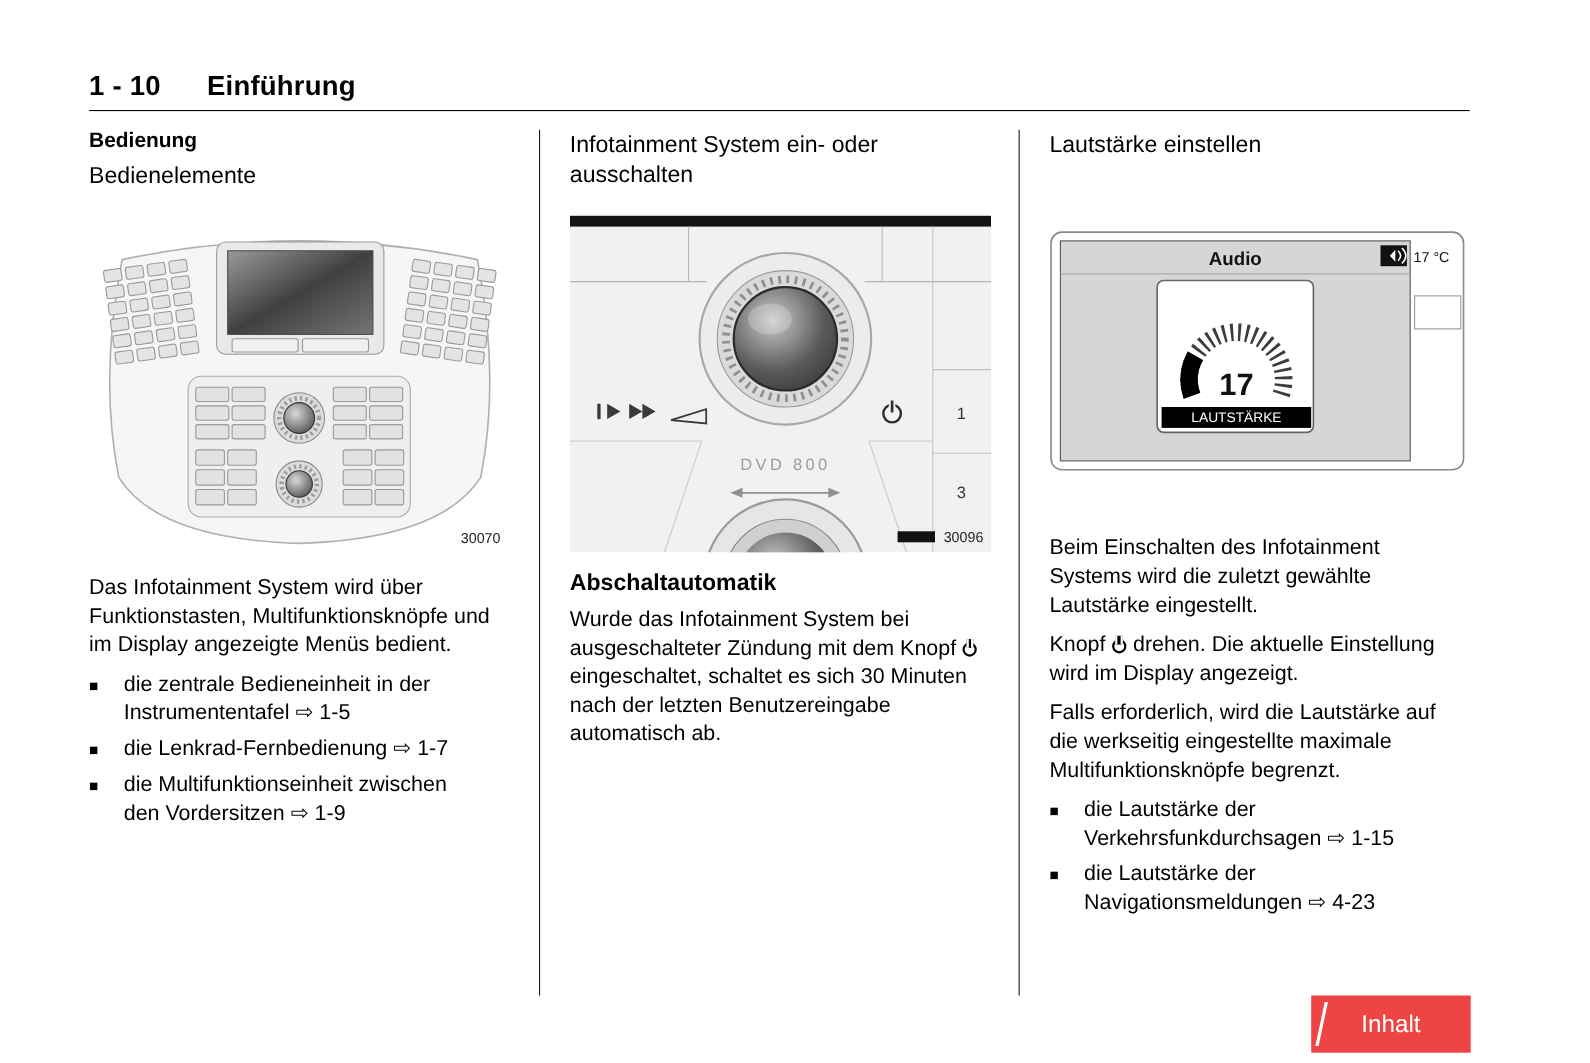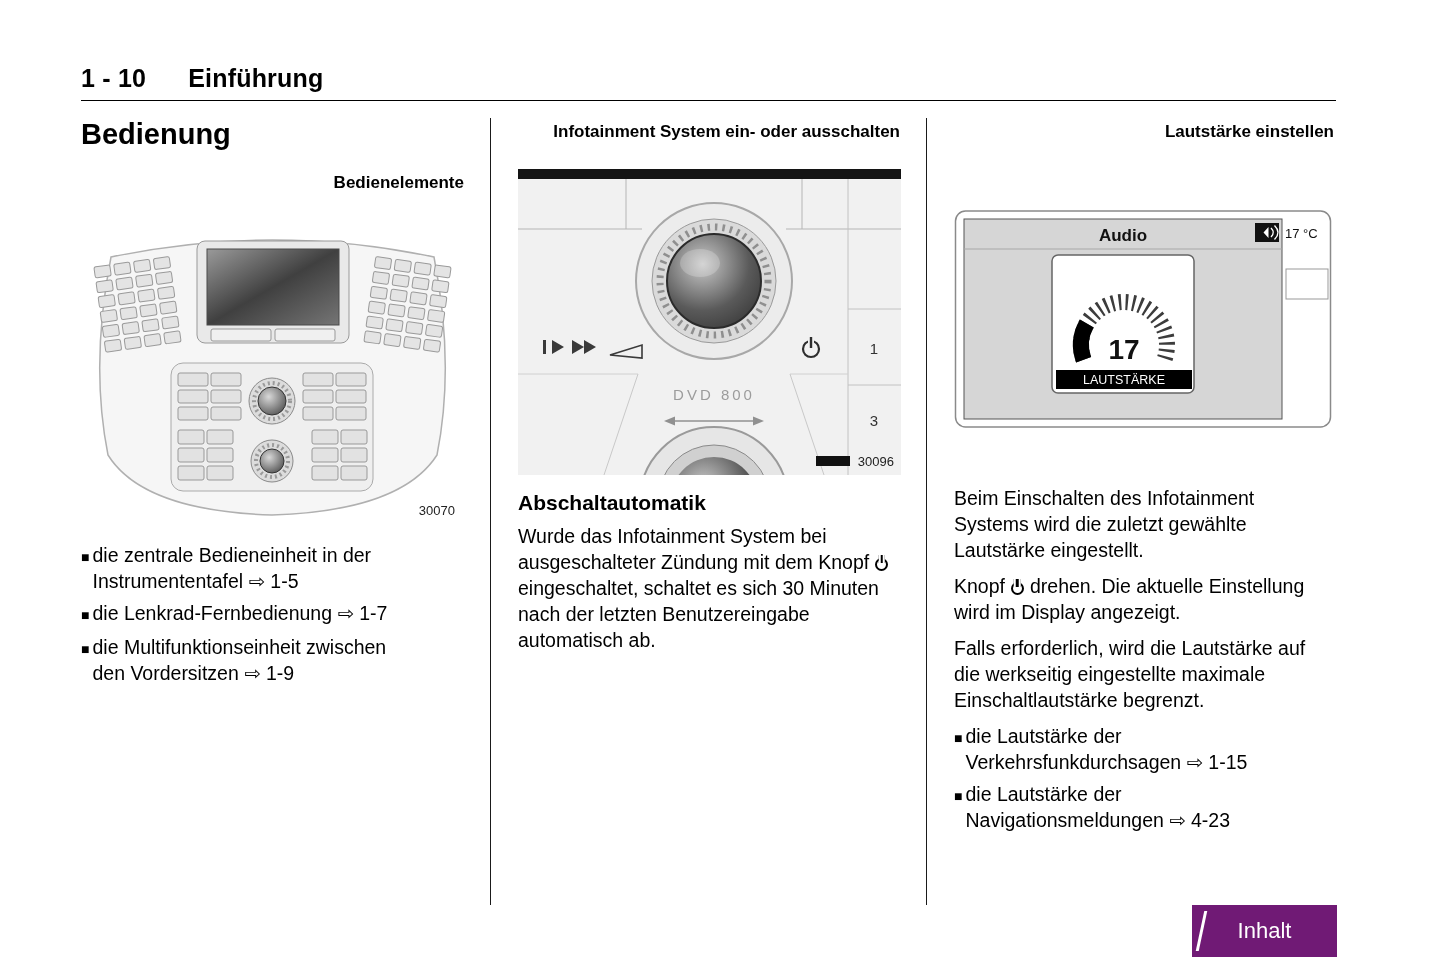--- a/index.html
+++ b/index.html
@@ -19,7 +19,7 @@
   .col-3 { width:380px; }
   .vsep { flex:none; width:1px; height:787px; background:#1a1a1a; margin-left:26px; margin-right:27px; }
 
-  .h1 { font-size:29px; font-weight:bold; margin:0 0 22px; }
+  .h1 { font-size:19px; font-weight:bold; margin:0 0 8px; }
   .h2 { font-size:17px; font-weight:bold; margin:0 0 22px;text-align:right; }
   .colhead { line-height:27px; margin:0 0 24px; }
   .col-3 .colhead { margin-bottom:62px; }

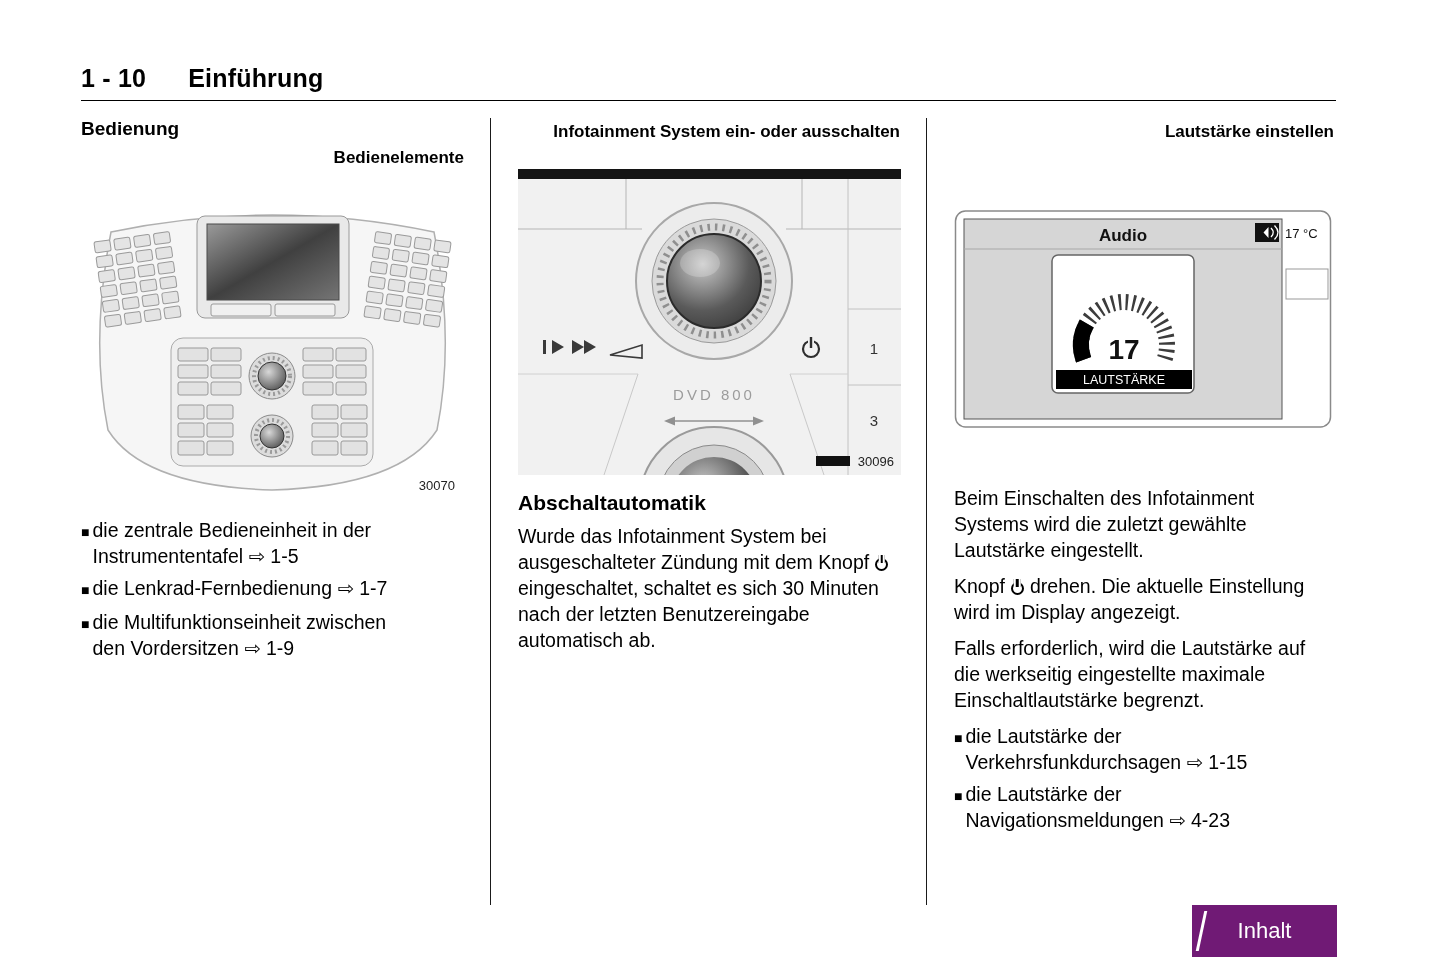--- a/index.html
+++ b/index.html
@@ -20,7 +20,7 @@
   .vsep { flex:none; width:1px; height:787px; background:#1a1a1a; margin-left:26px; margin-right:27px; }
 
   .h1 { font-size:19px; font-weight:bold; margin:0 0 8px; }
-  .h2 { font-size:17px; font-weight:bold; margin:0 0 22px;text-align:right; }
+  .h2 { font-size:21px; font-weight:normal; margin:0 0 22px; }
   .colhead { line-height:27px; margin:0 0 24px; }
   .col-3 .colhead { margin-bottom:62px; }
   .h3 { font-size:21px; font-weight:bold; margin:14px 0 8px; }

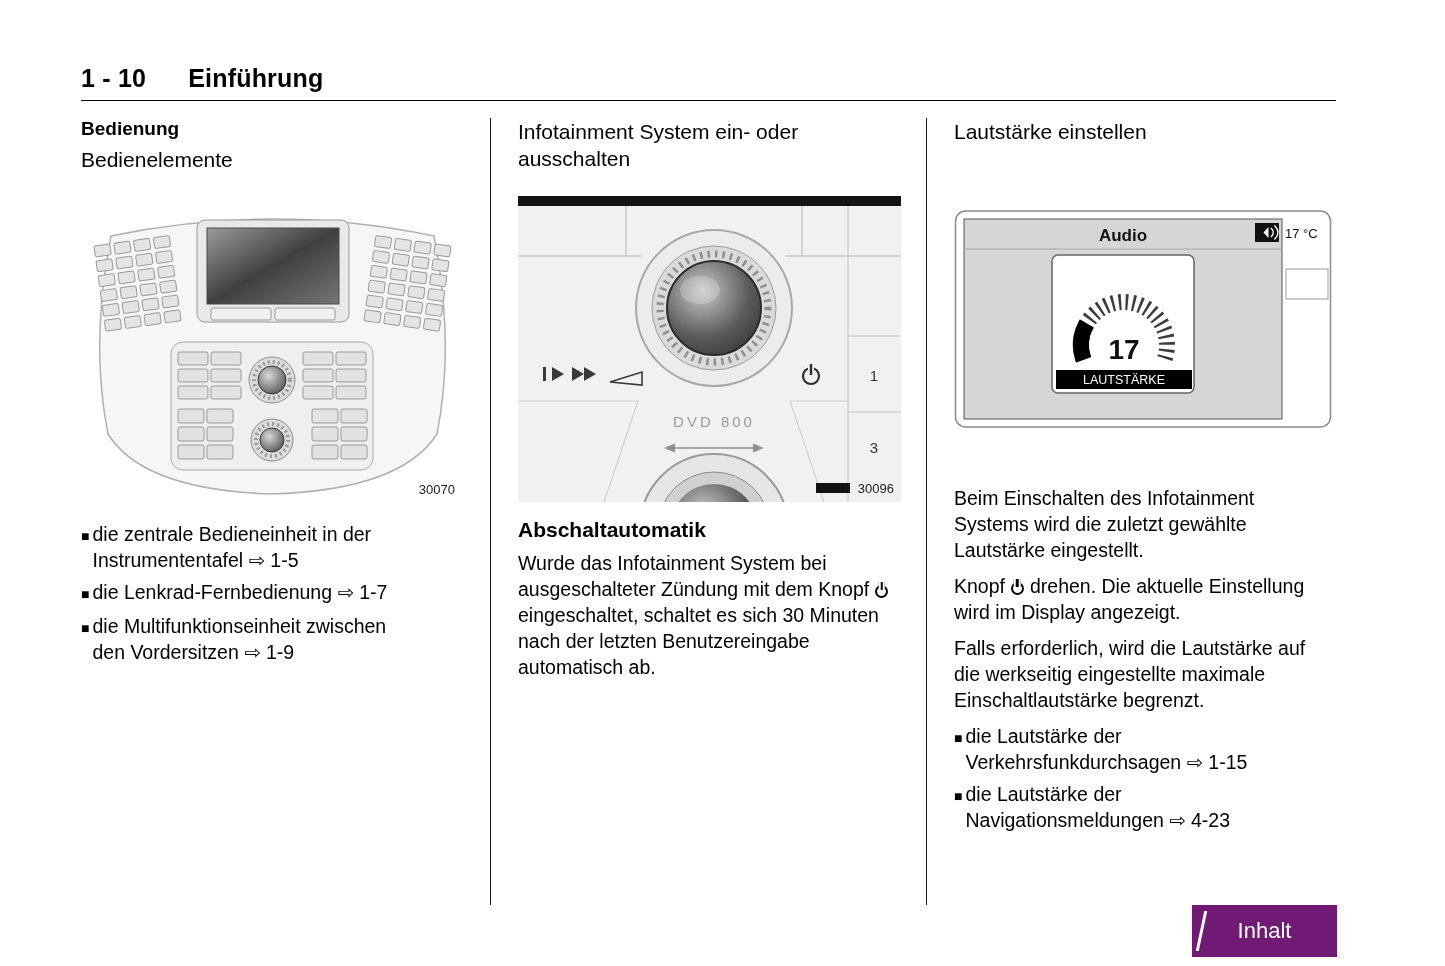--- a/index.html
+++ b/index.html
@@ -142,6 +142,7 @@
         </svg>
       </figure>
 
+      <p class="body">Das Infotainment System wird über Funktionstasten, Multifunktionsknöpfe und im Display angezeigte Menüs bedient.</p>
       <ul class="bullets">
         <li>
           <span class="marker"></span>

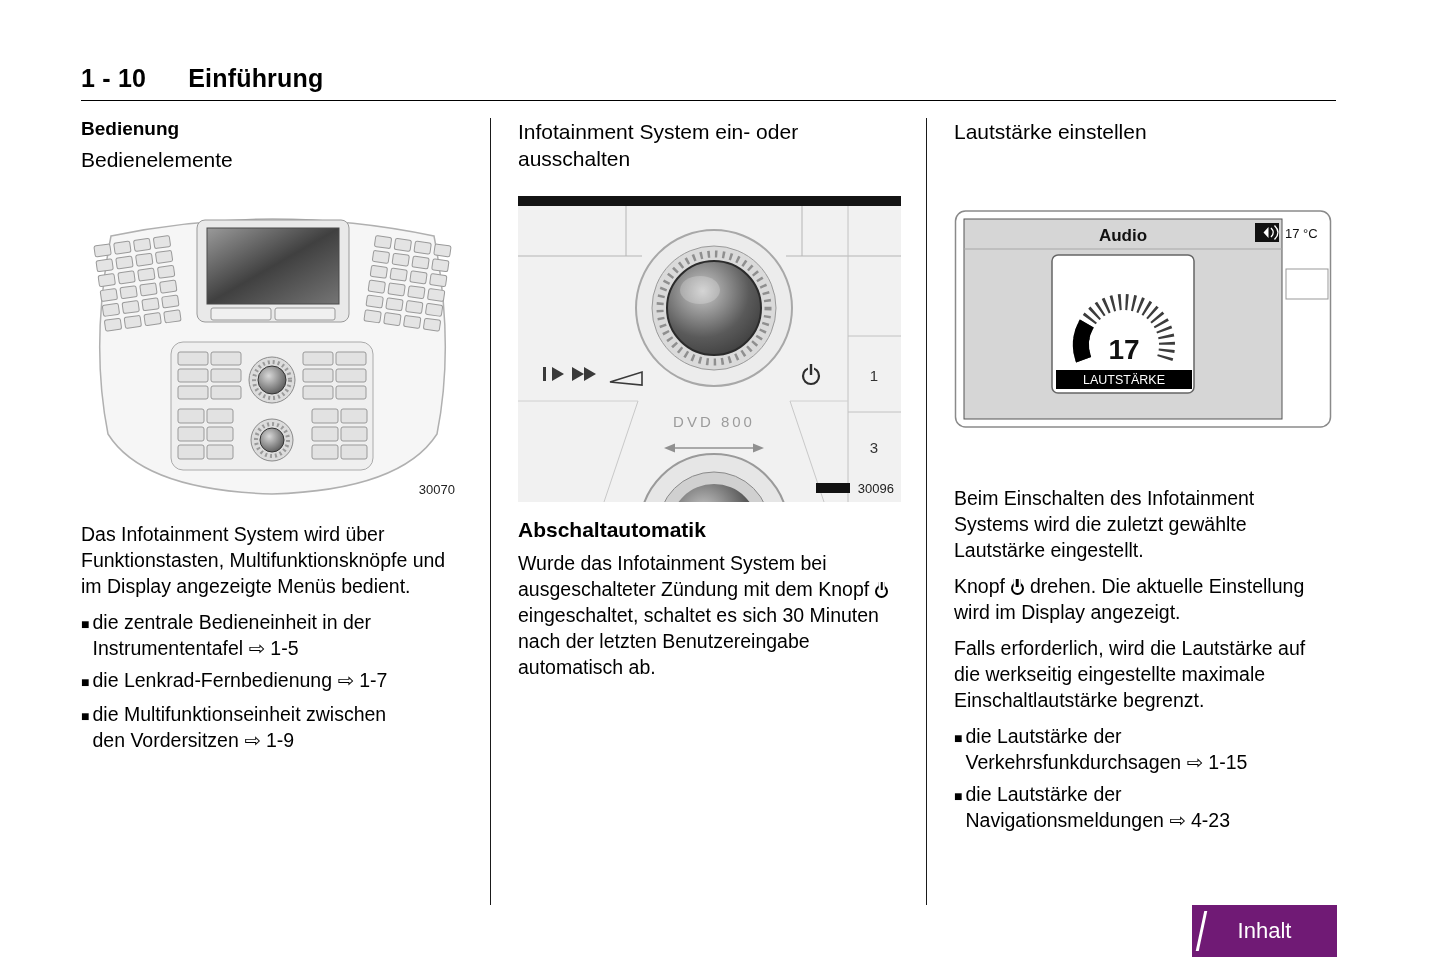--- a/index.html
+++ b/index.html
@@ -31,7 +31,7 @@
 
   p.body { font-size:19.5px; line-height:26px; margin:0 0 10px; }
   .bullets { list-style:none; margin:2px 0 0; }
-  .bullets li { display:flex; gap:3px; margin-bottom:6px; font-size:19.5px; line-height:26px; }
+  .bullets li { display:flex; gap:23px; margin-bottom:6px; font-size:19.5px; line-height:26px; }
   .marker::before { content:"■"; font-size:14px; line-height:26px; }
   .li-text { max-width:315px; }
   .col-3 .li-text { max-width:340px; }

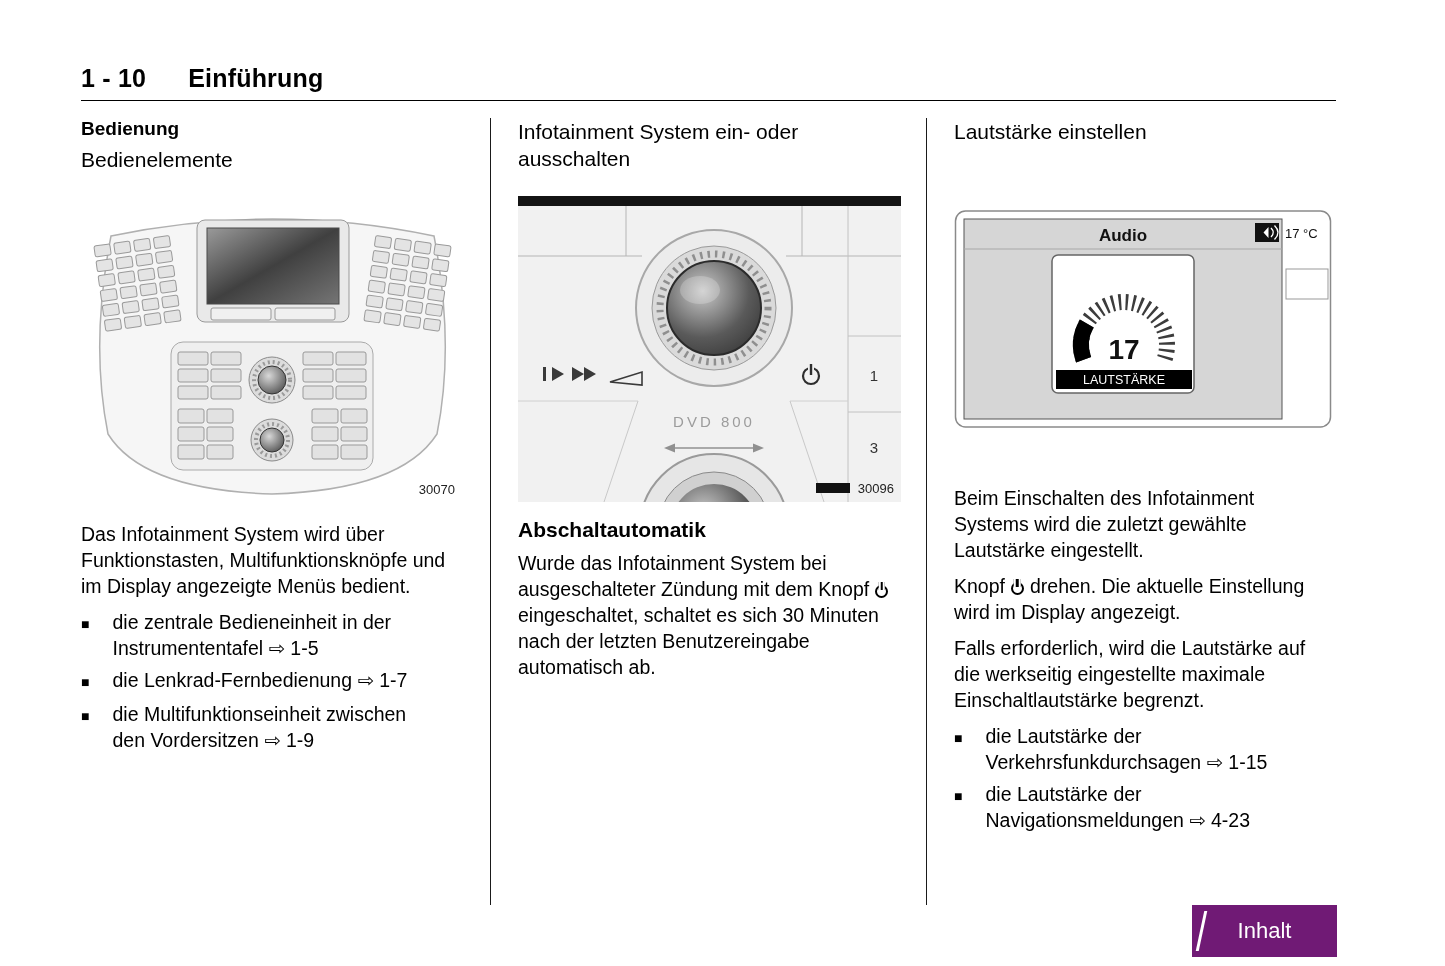--- a/index.html
+++ b/index.html
@@ -256,7 +256,7 @@
       <p class="body">
         <span>Knopf</span><span class="power-icon"></span><span>drehen. Die aktuelle Einstellung wird im Display angezeigt.</span>
       </p>
-      <p class="body">Falls erforderlich, wird die Lautstärke auf die werkseitig eingestellte maximale Einschaltlautstärke begrenzt.</p>
+      <p class="body">Falls erforderlich, wird die Lautstärke auf die werkseitig eingestellte maximale Multifunktionsknöpfe begrenzt.</p>
       <ul class="bullets">
         <li>
           <span class="marker"></span>

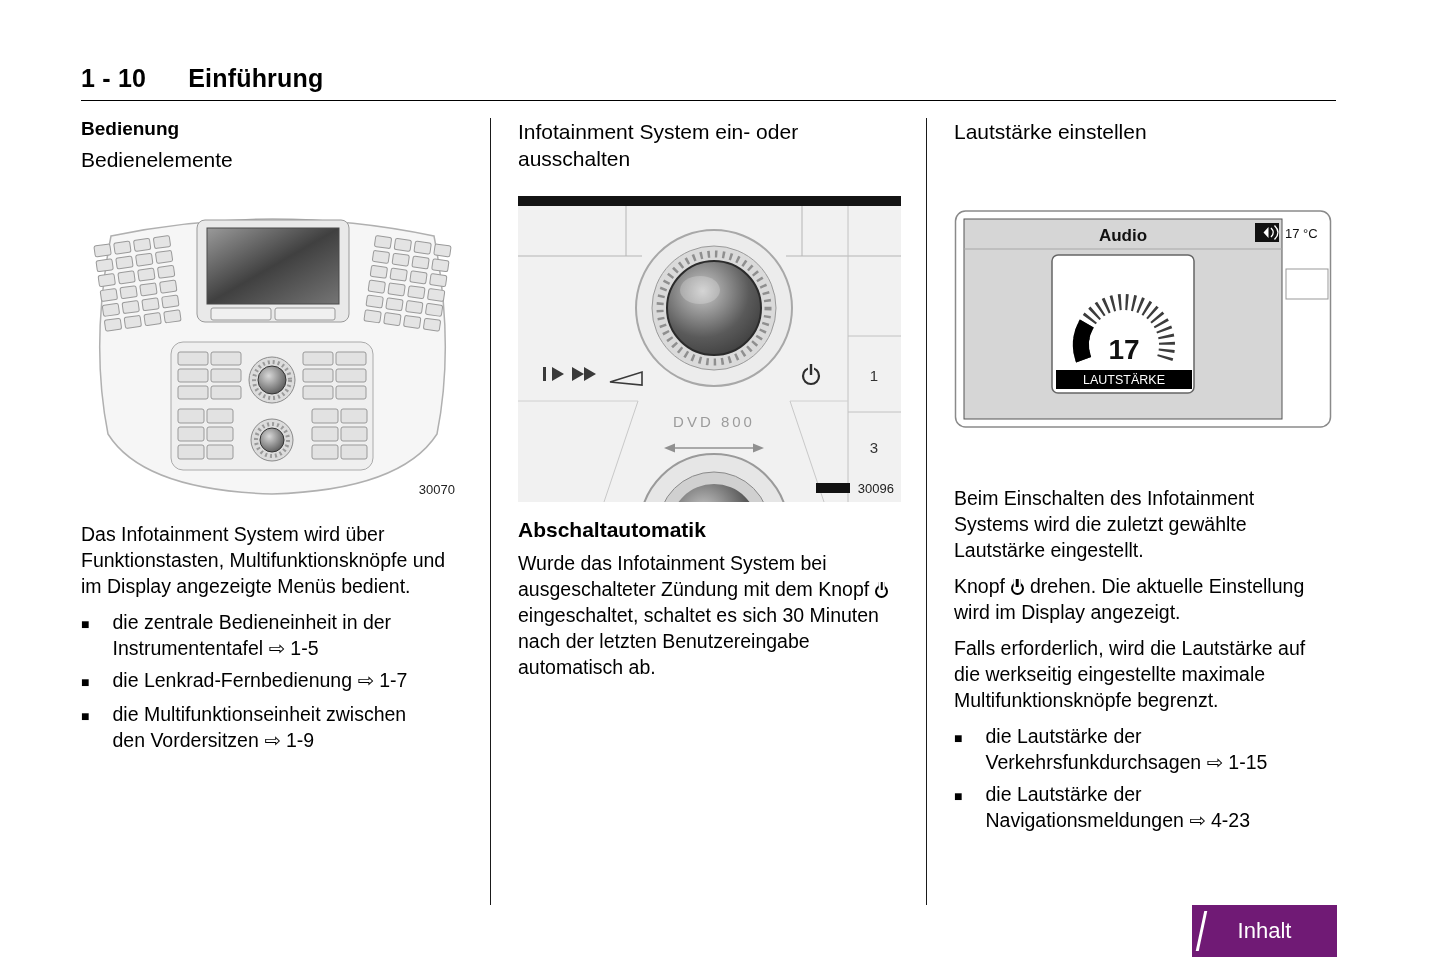--- a/index.html
+++ b/index.html
@@ -42,7 +42,7 @@
     width:2.5px; height:8px; background:#000; border-left:2px solid #fff; border-right:2px solid #fff; }
 
   .inhalt-btn { position:absolute; left:1192px; top:905px; width:145px; height:52px;
-    background:#701a75; color:#fff; display:flex; align-items:center; justify-content:center;
+    background:#ef4444; color:#fff; display:flex; align-items:center; justify-content:center;
     font-size:22px; }
   .inhalt-btn::before { content:""; position:absolute; left:8px; top:6px; bottom:6px; width:3px;
     background:#fff; transform:skewX(-12deg); }

